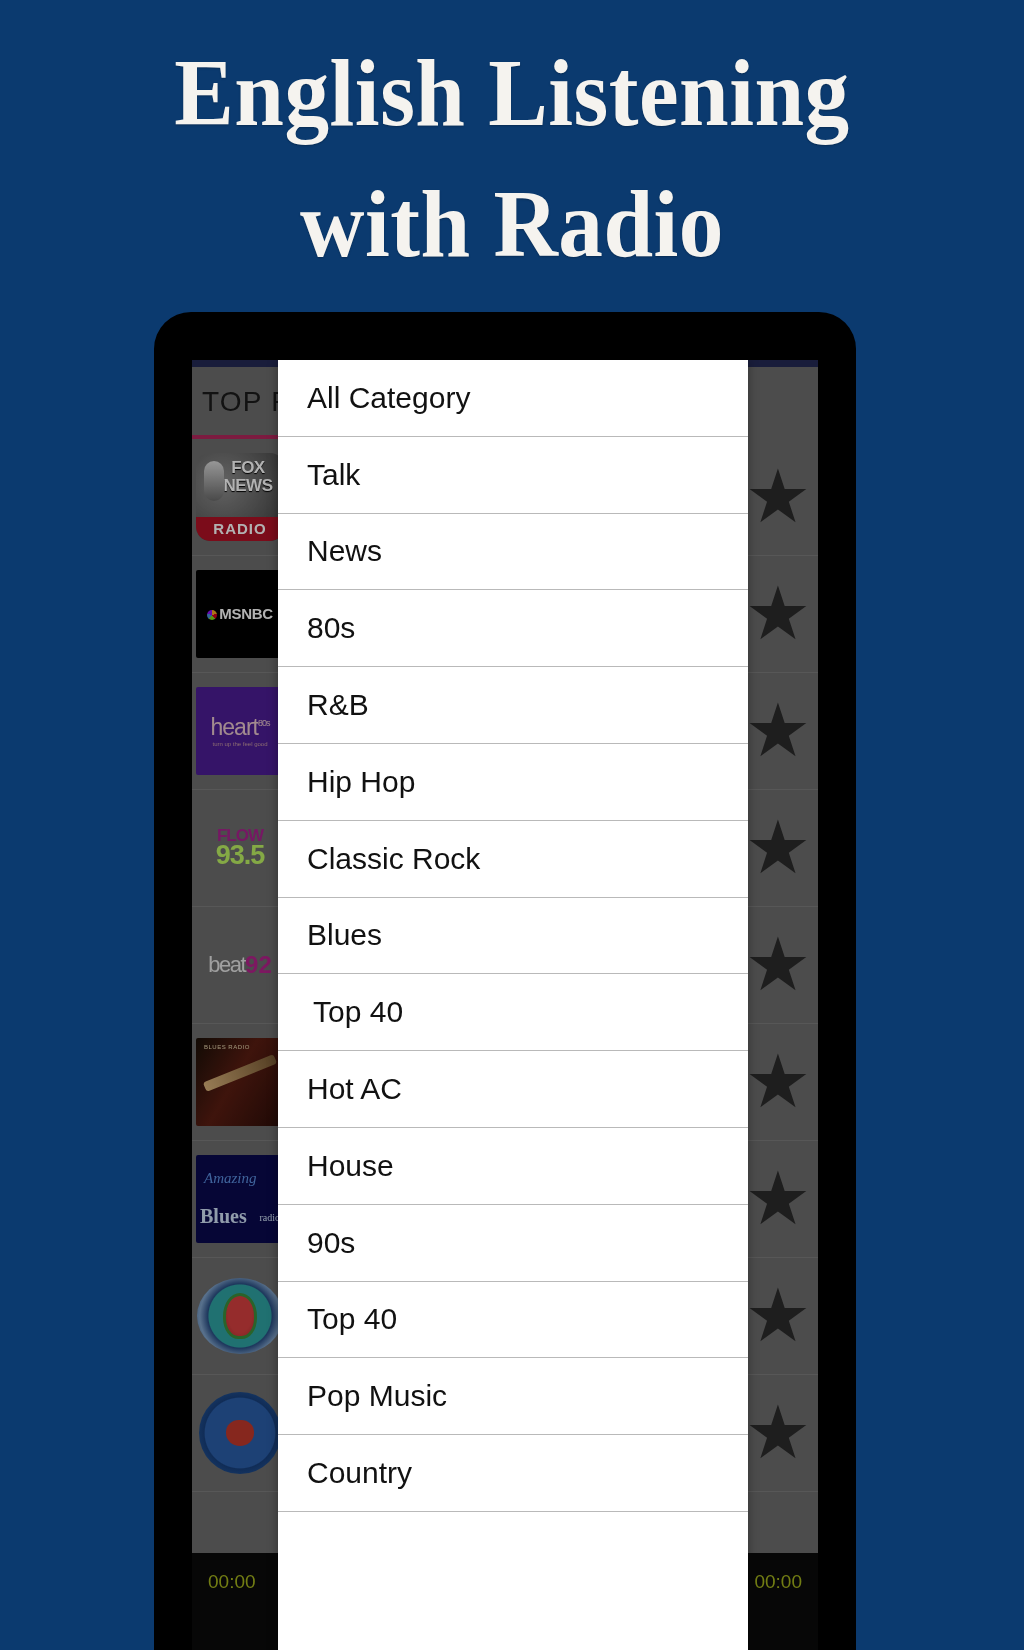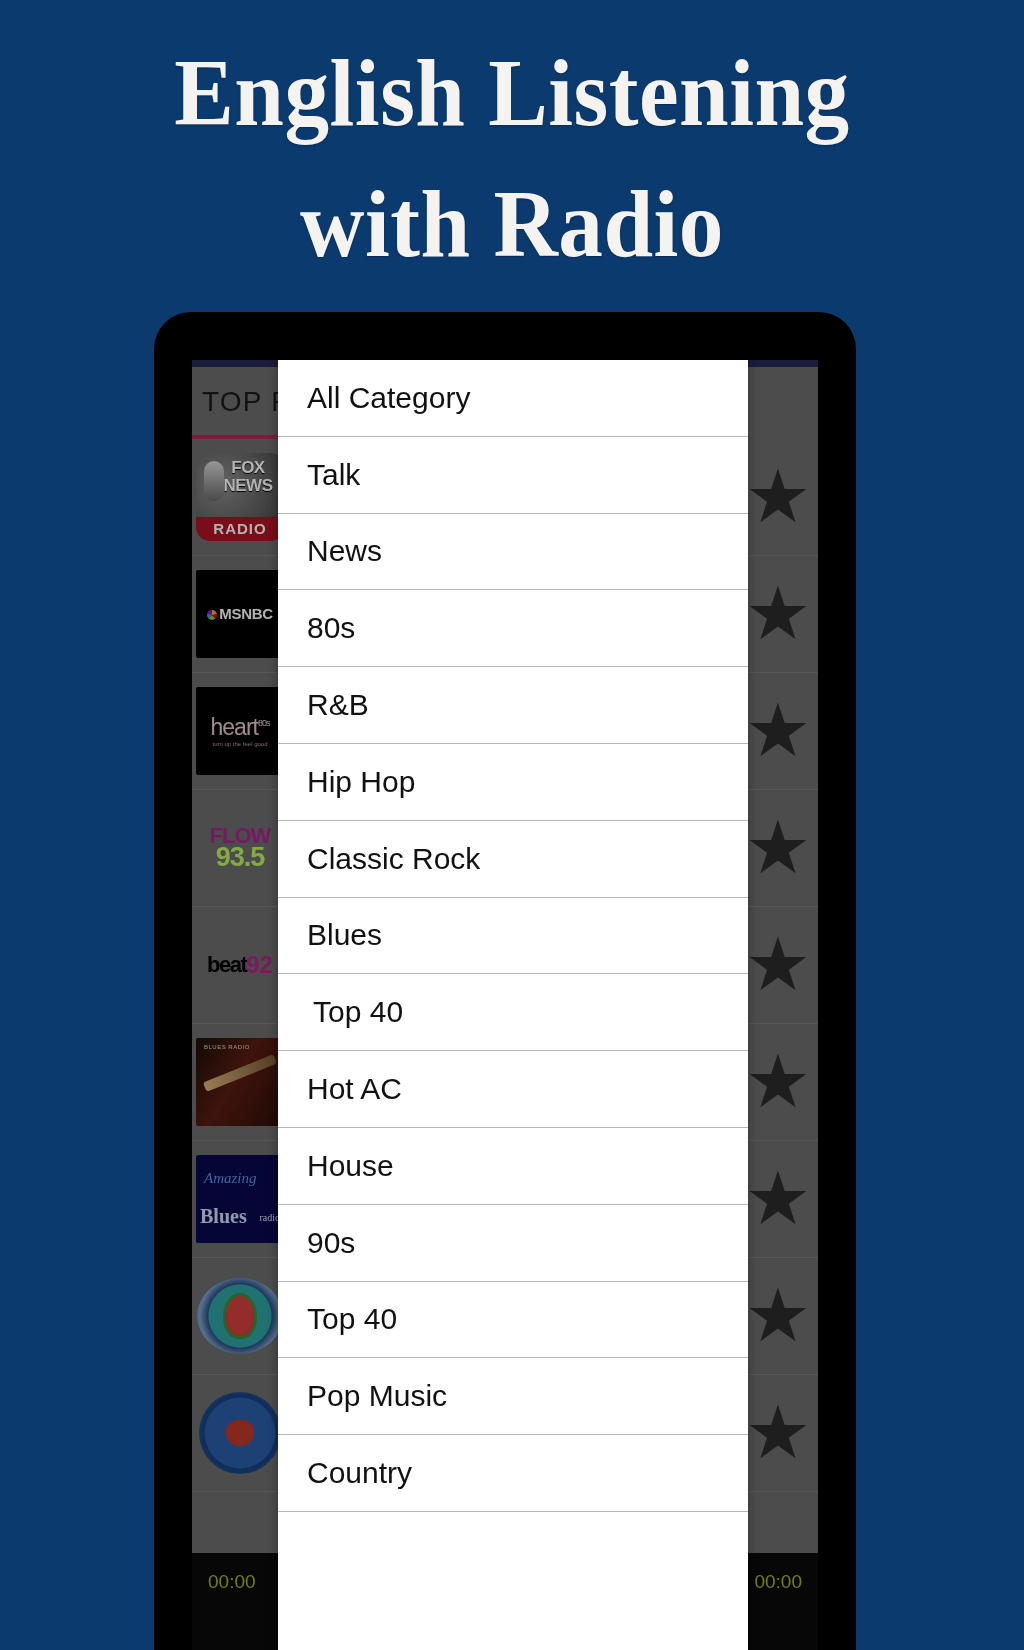--- a/index.html
+++ b/index.html
@@ -207,7 +207,7 @@
   }
 
   .logo-heart {
-    background: #000000;
+    background: #4c1d95;
     flex-direction: column;
   }
   .logo-heart .h-main { font-size: 23px; color: #e9c7cd; font-weight: 300; letter-spacing: -1px; }

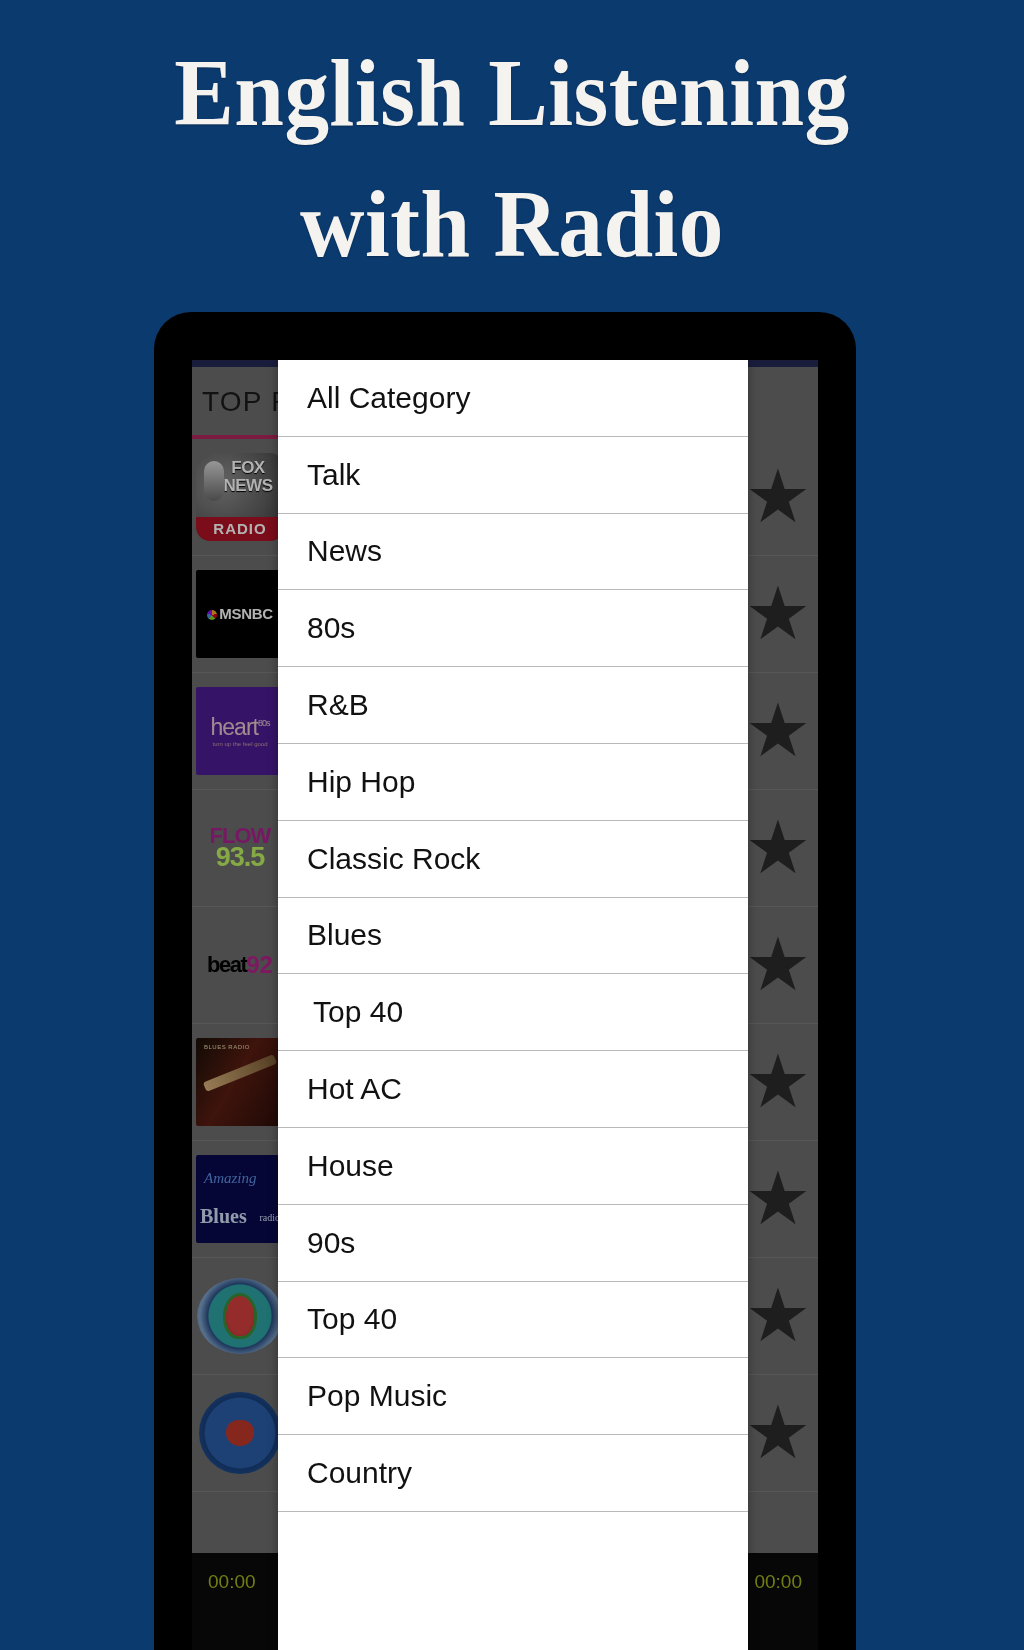--- a/index.html
+++ b/index.html
@@ -214,7 +214,7 @@
   .logo-heart .h-sub { font-size: 6px; color: #c79aa3; margin-top: 2px; }
 
   .logo-flow { background: #6d6d6d; flex-direction: column; }
-  .logo-flow .f1 { font-size: 22px; font-weight: 900; color: #a9238f; letter-spacing: -1px; }
+  .logo-flow .f1 { font-size: 17px; font-weight: 900; color: #a9238f; letter-spacing: -1px; }
   .logo-flow .f2 { font-size: 27px; font-weight: 900; color: #bef264; letter-spacing: -1px; margin-top: -4px; }
 
   .logo-beat { background: #6d6d6d; }

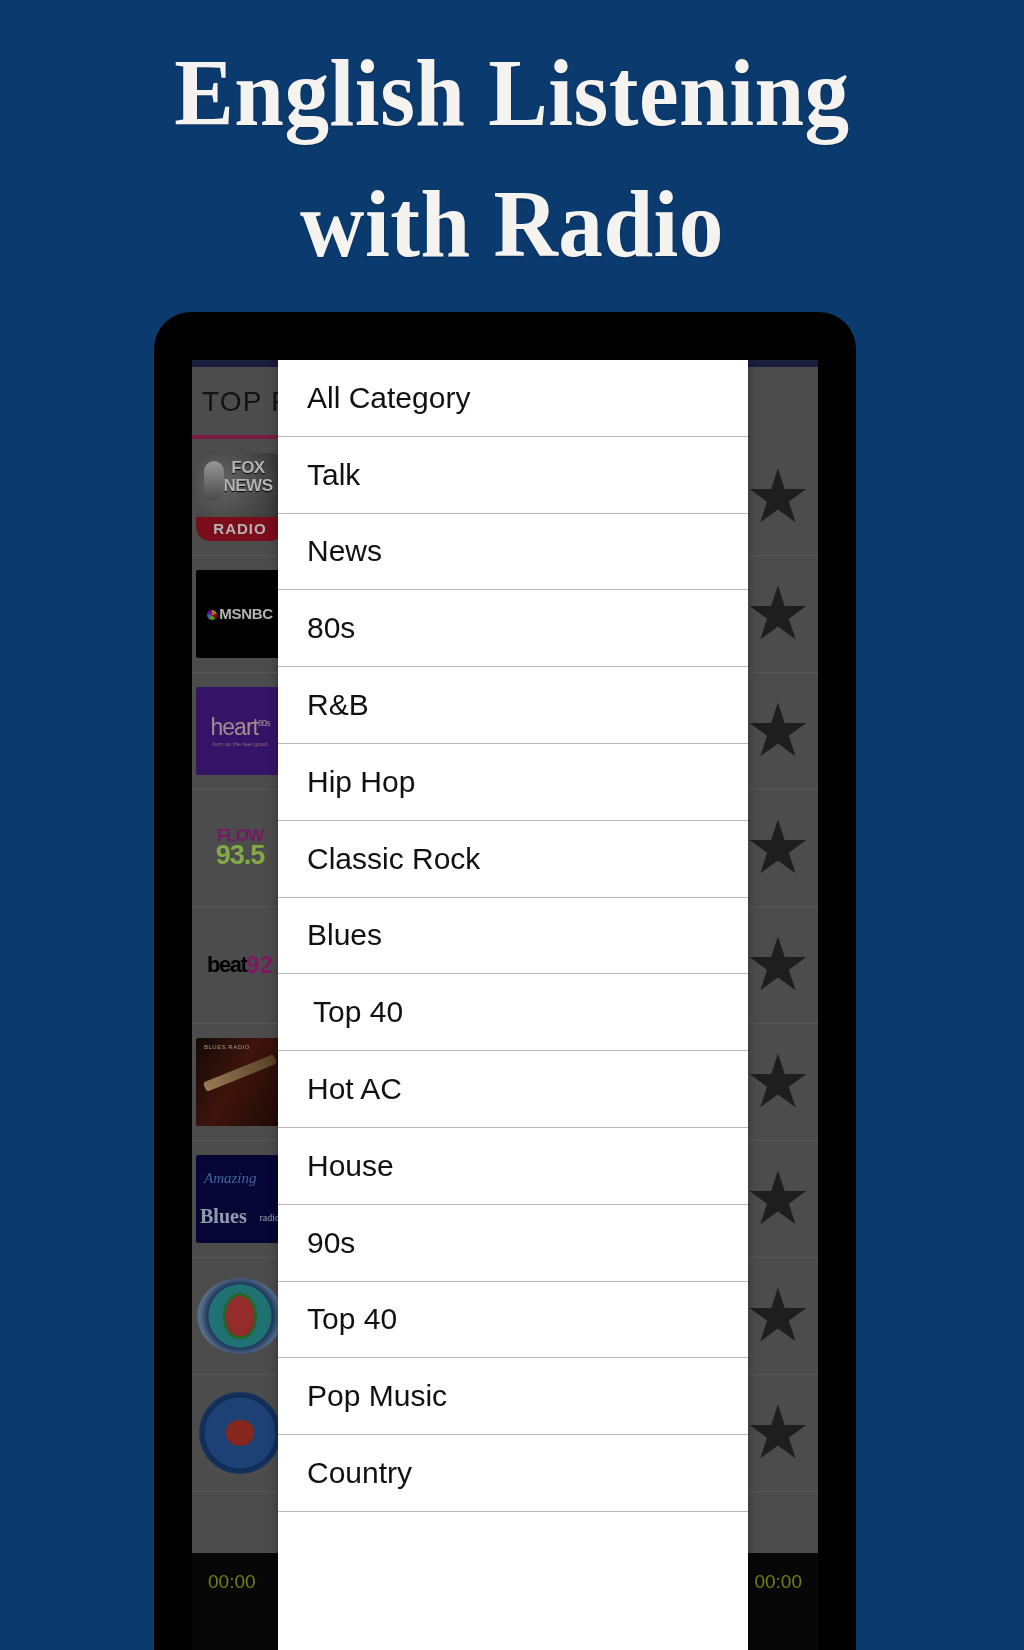--- a/index.html
+++ b/index.html
@@ -218,7 +218,7 @@
   .logo-flow .f2 { font-size: 27px; font-weight: 900; color: #bef264; letter-spacing: -1px; margin-top: -4px; }
 
   .logo-beat { background: #6d6d6d; }
-  .logo-beat .b1 { font-size: 22px; font-weight: 700; color: #000000; letter-spacing: -1.5px; }
+  .logo-beat .b1 { font-size: 22px; font-weight: 400; color: #e5e5e5; letter-spacing: -1.5px; }
   .logo-beat .b2 { font-size: 24px; font-weight: 900; color: #b3238c; }
 
   .logo-guitar {

